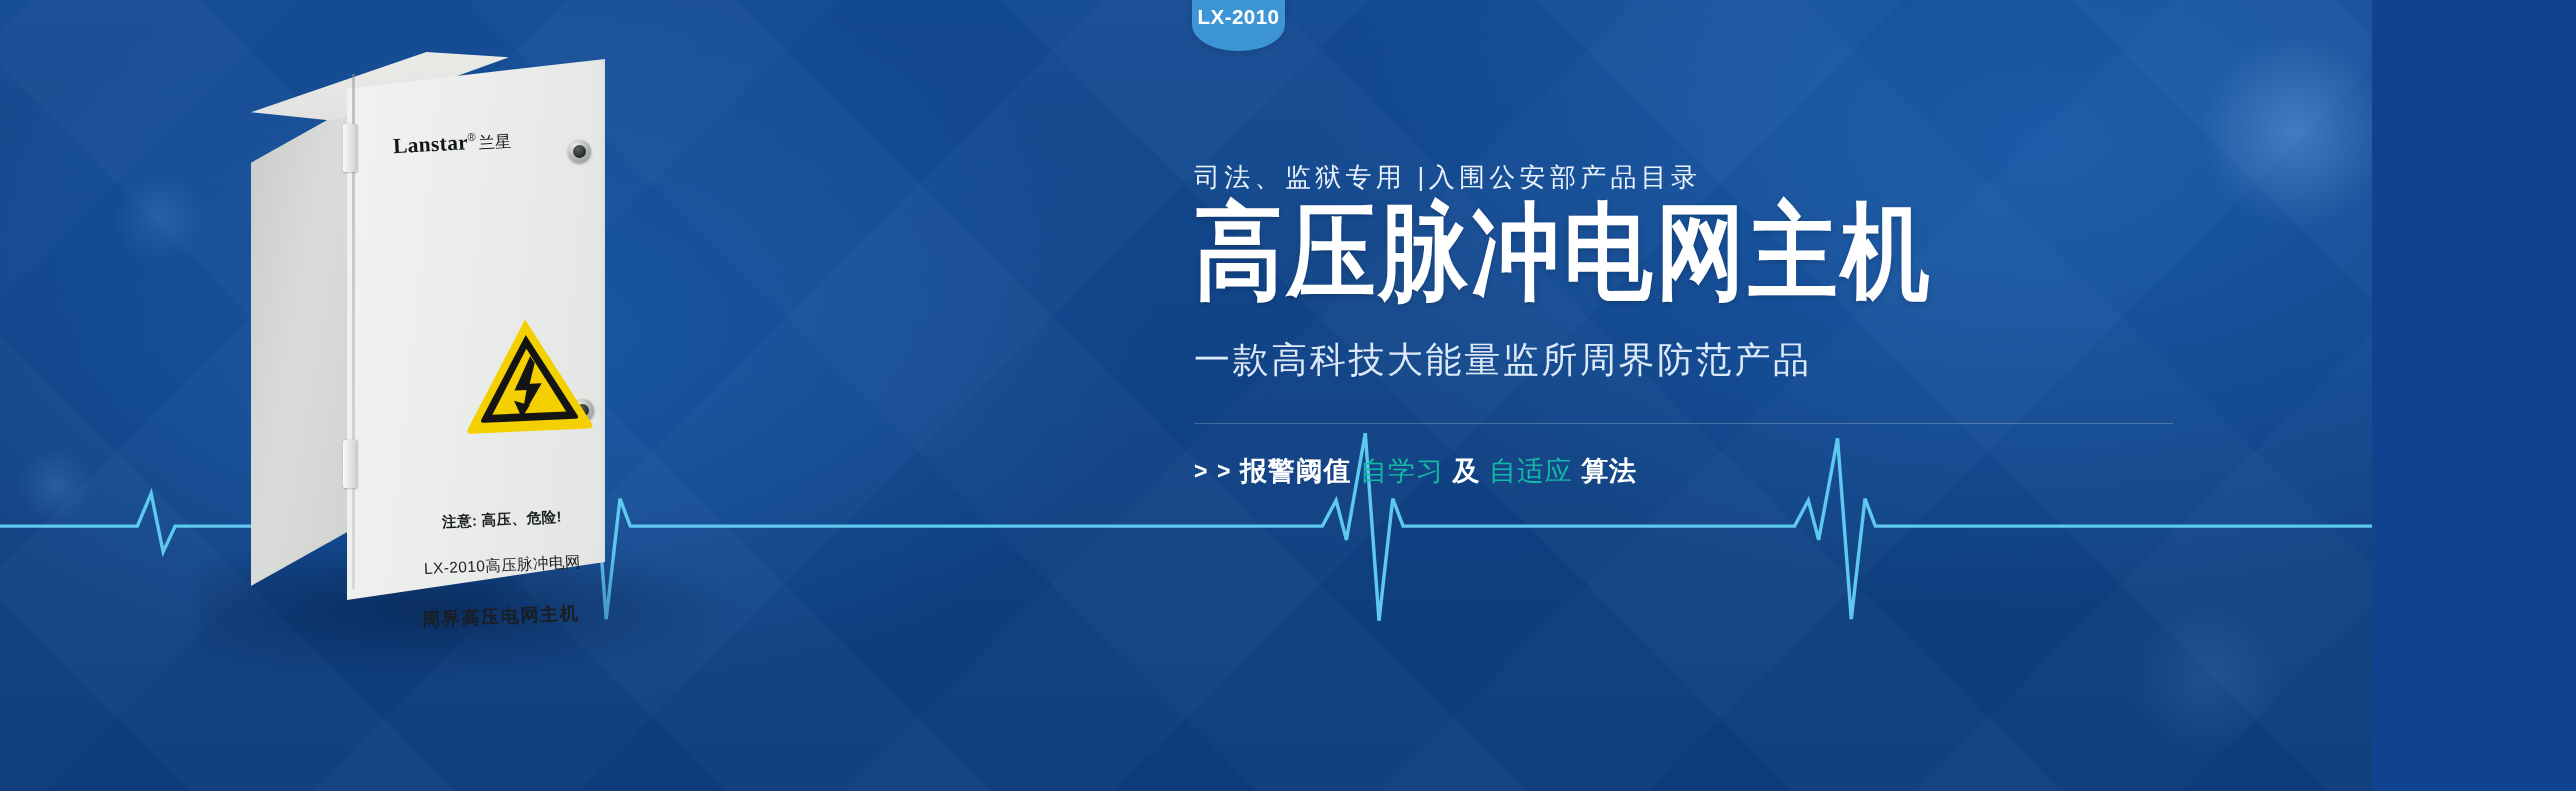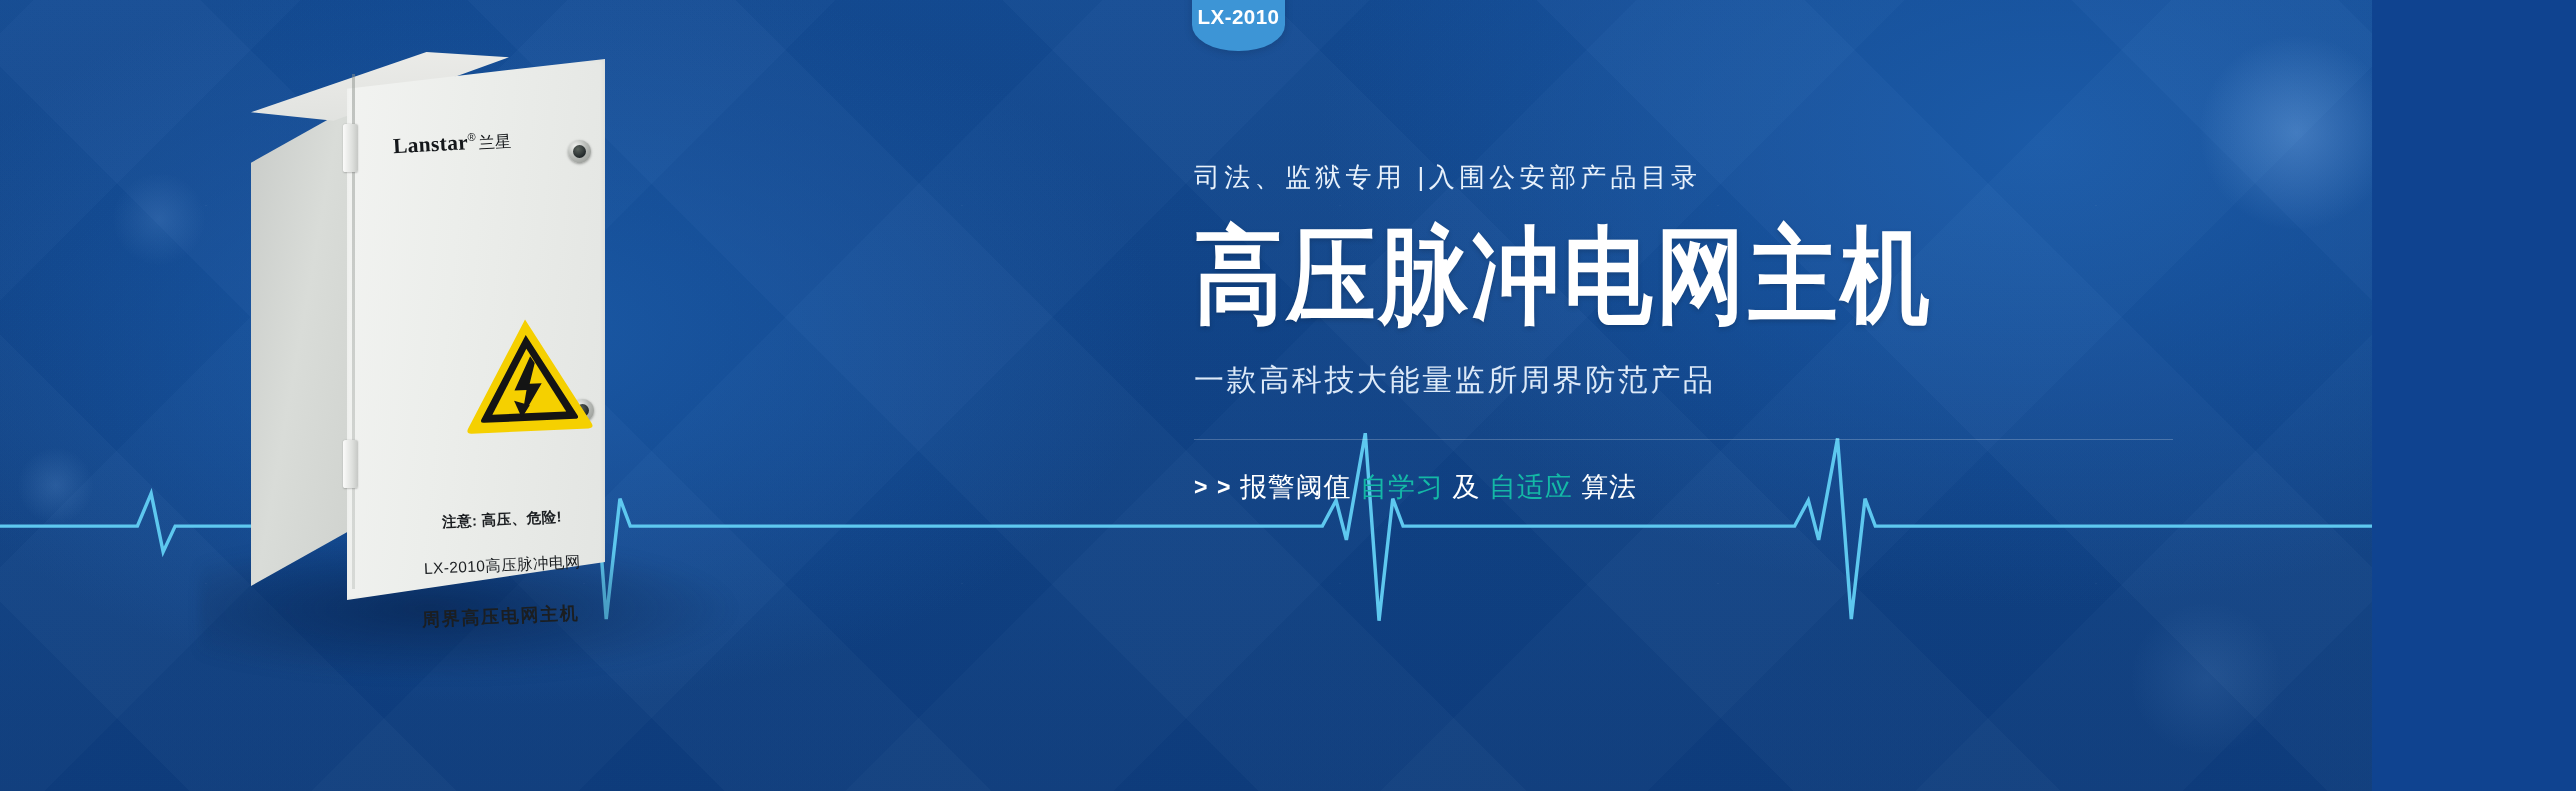--- a/index.html
+++ b/index.html
@@ -73,7 +73,7 @@
   }
   .eyebrow{
     color:#e8f1fb; font-size:26px; letter-spacing:4.3px; font-weight:normal;
-    white-space:nowrap; margin-bottom:24px;
+    white-space:nowrap; 
   }
   .headline{
     color:#ffffff;

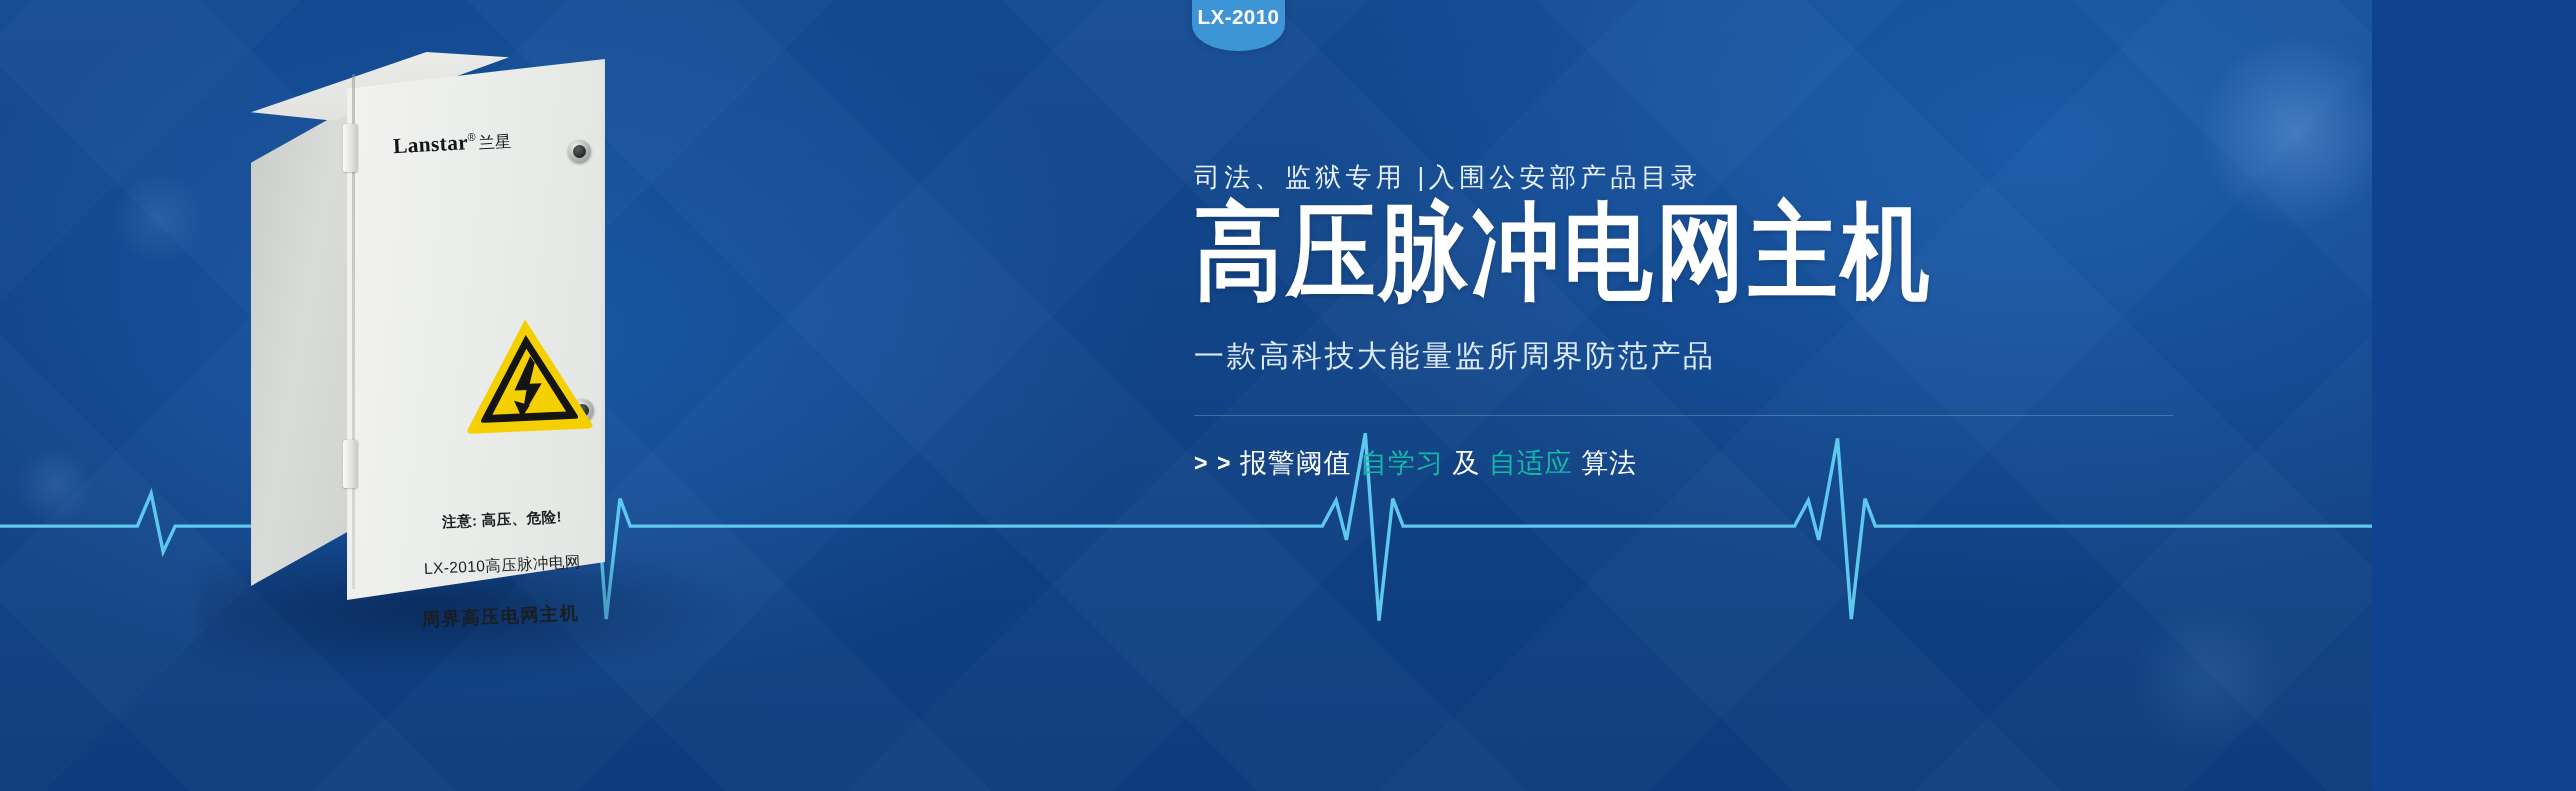--- a/index.html
+++ b/index.html
@@ -88,7 +88,7 @@
     text-shadow:0 1.7px 5.2px rgba(0,0,0,.18);
   }
   .tagline{
-    color:#dce9f8; font-size:30px; letter-spacing:2.6px;
+    color:#dce9f8; font-size:36px; letter-spacing:2.6px;
     white-space:nowrap;
     margin-top:20.6px;
   }

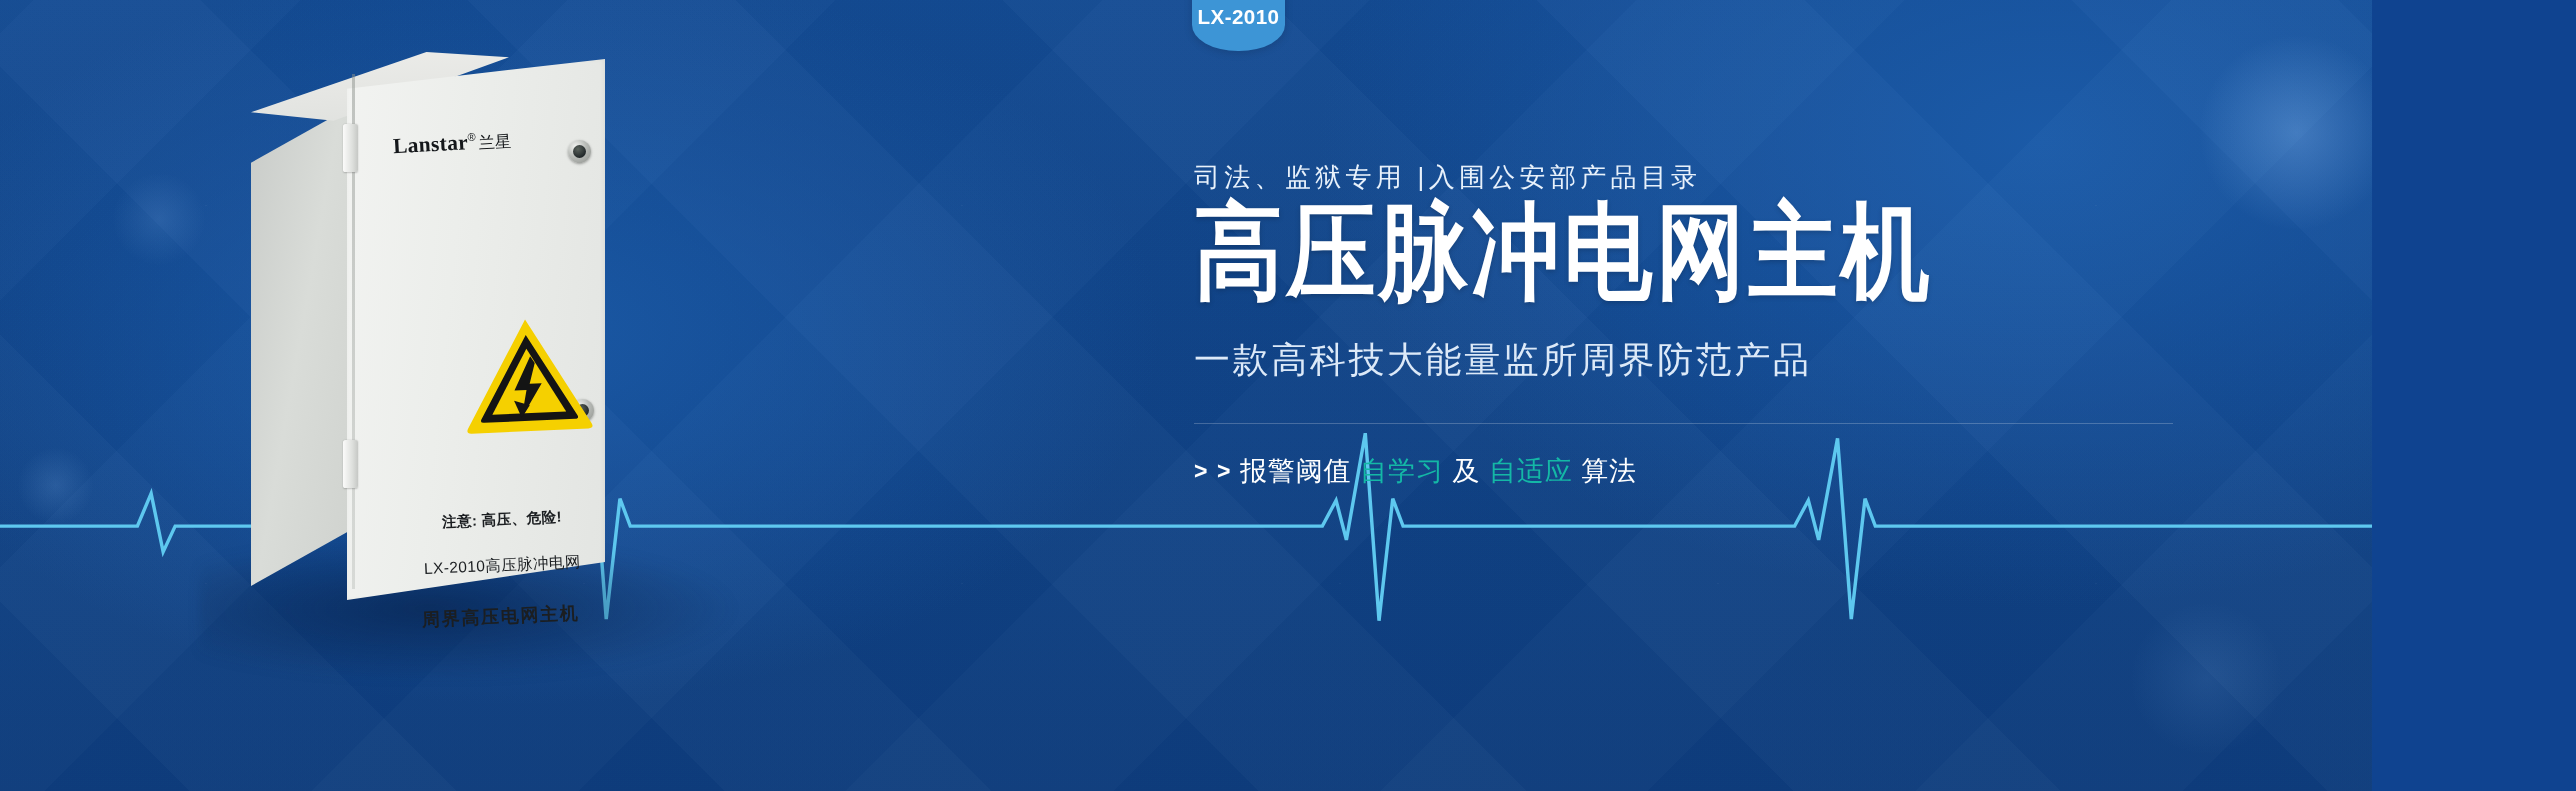--- a/index.html
+++ b/index.html
@@ -101,7 +101,7 @@
     display:flex; align-items:center; gap:8.6px;
   }
   .chev{ color:#ffffff; font-weight:bold; font-size:23px; }
-  .f-w{ color:#ffffff; }
+  .f-w{ color:#ffffff;font-weight:bold; }
   .f-c{ color:#14b8a6; }
 
   

